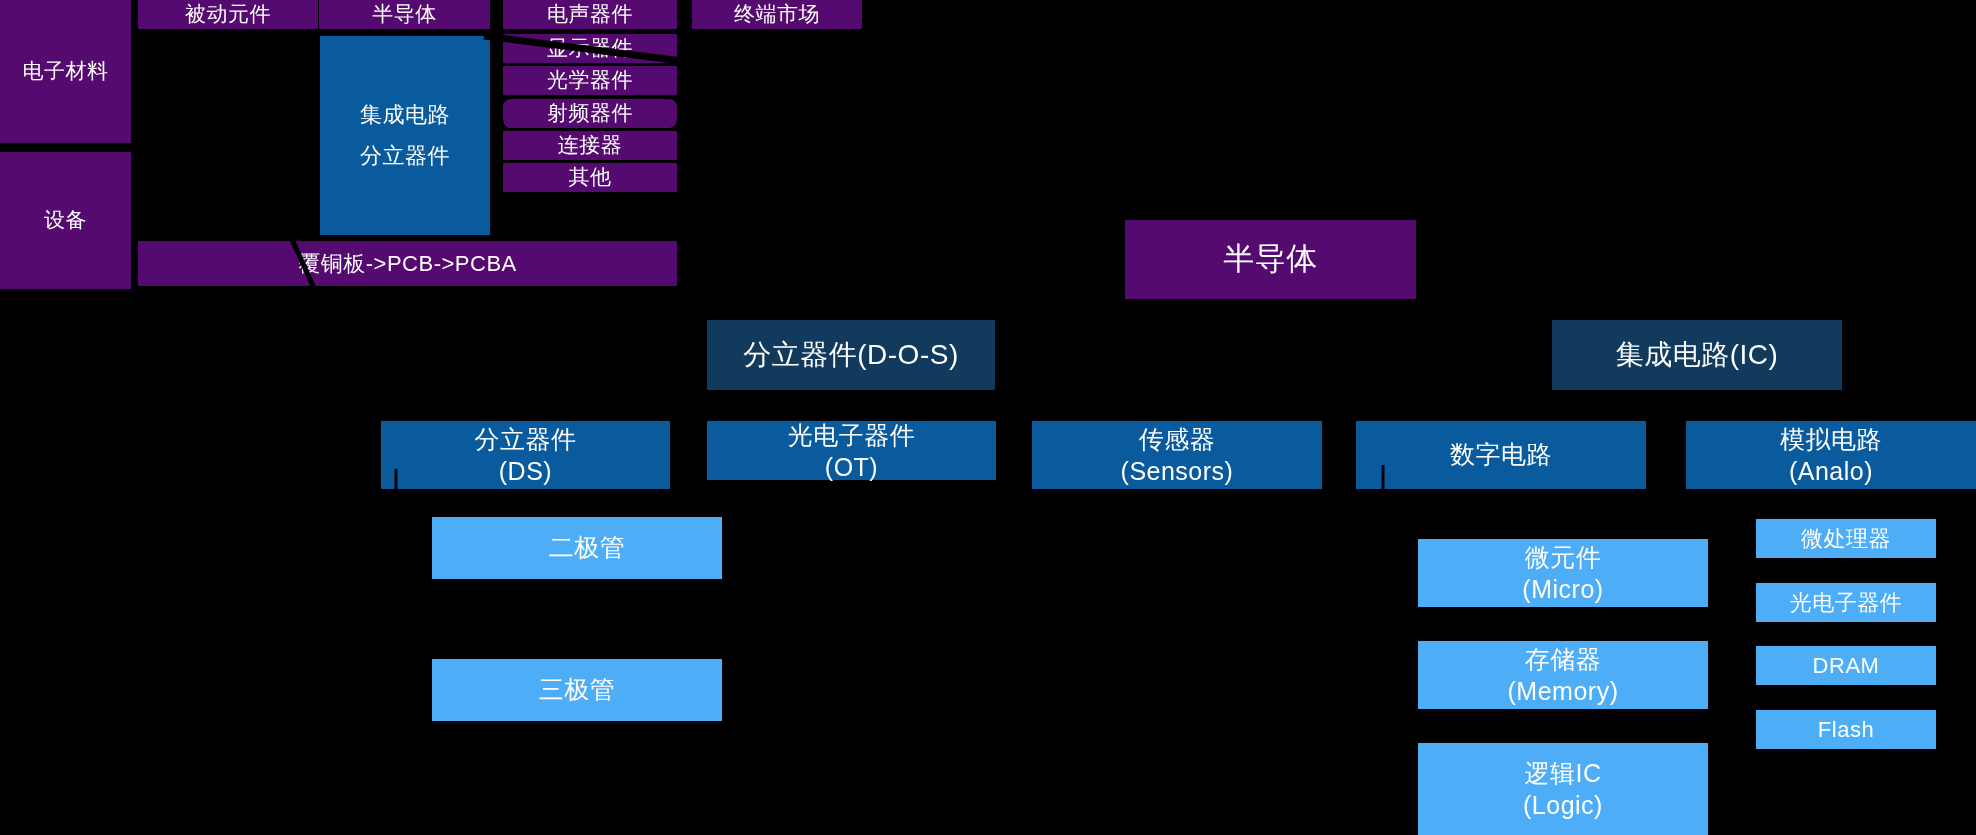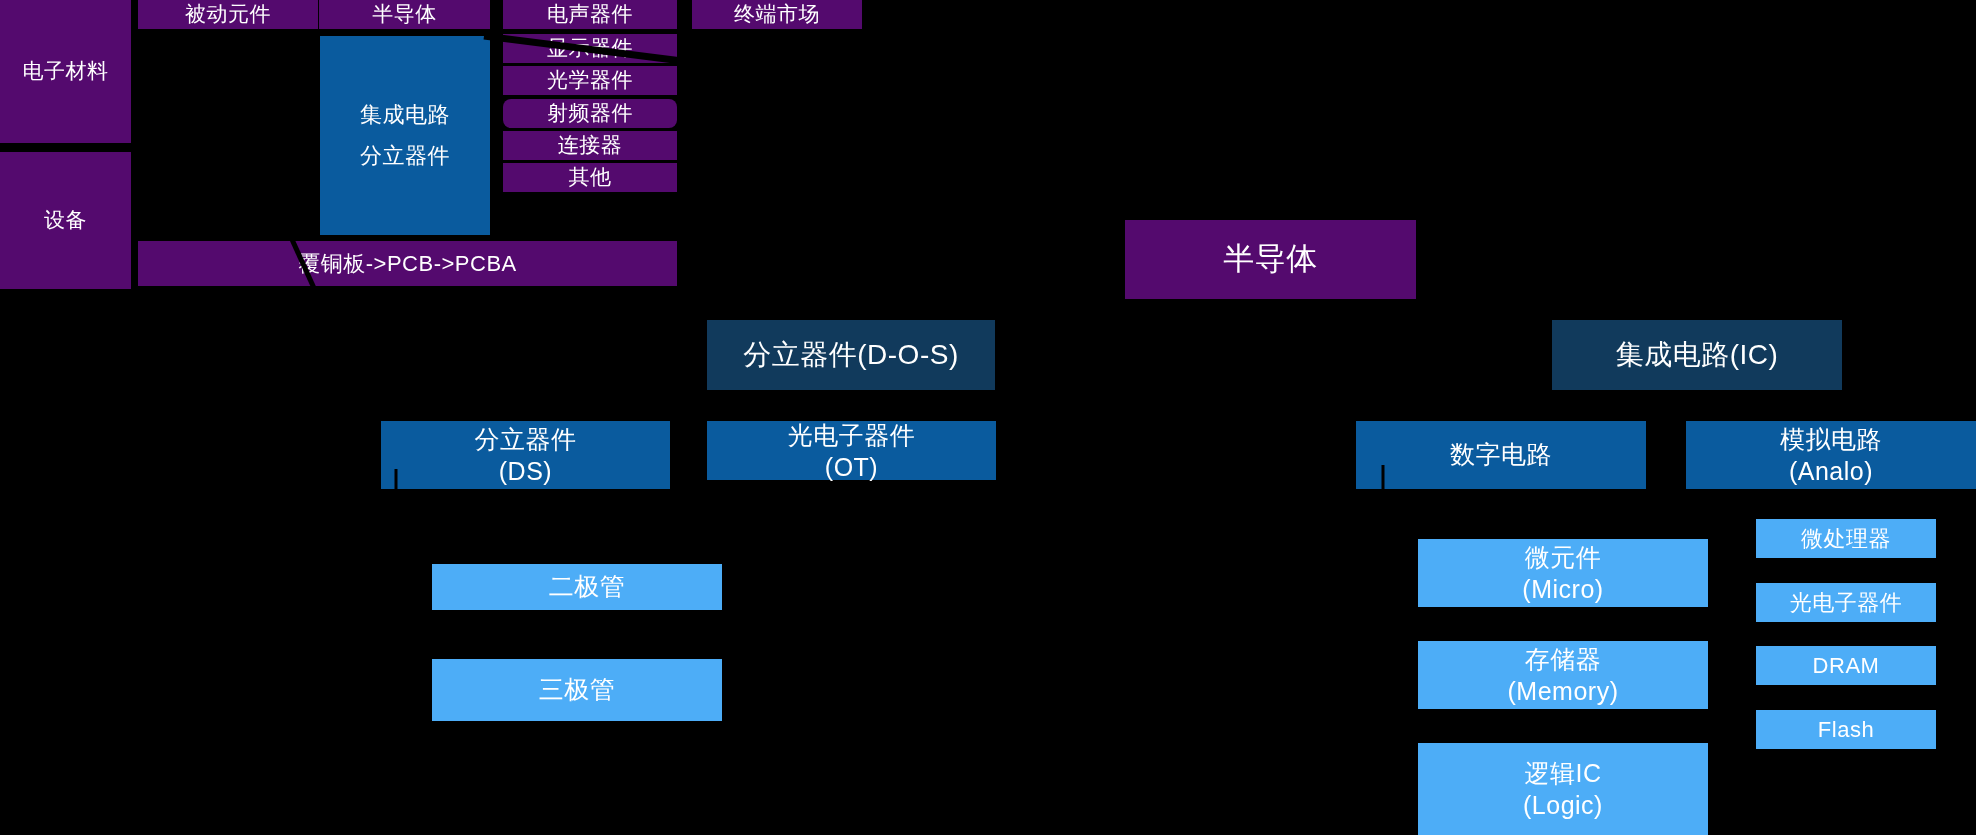--- a/index.html
+++ b/index.html
@@ -95,6 +95,10 @@
     <span>(OT)</span>
   </div>
 
+  <div class="box blue-mid fs-lg two-line" style="left:1032px;top:421px;width:290px;height:68px;">
+    <span>传感器</span>
+    <span>(Sensors)</span>
+  </div>
 
   <div class="box blue-mid fs-lg" style="left:1356px;top:421px;width:290px;height:68px;">
     <span>数字电路</span>

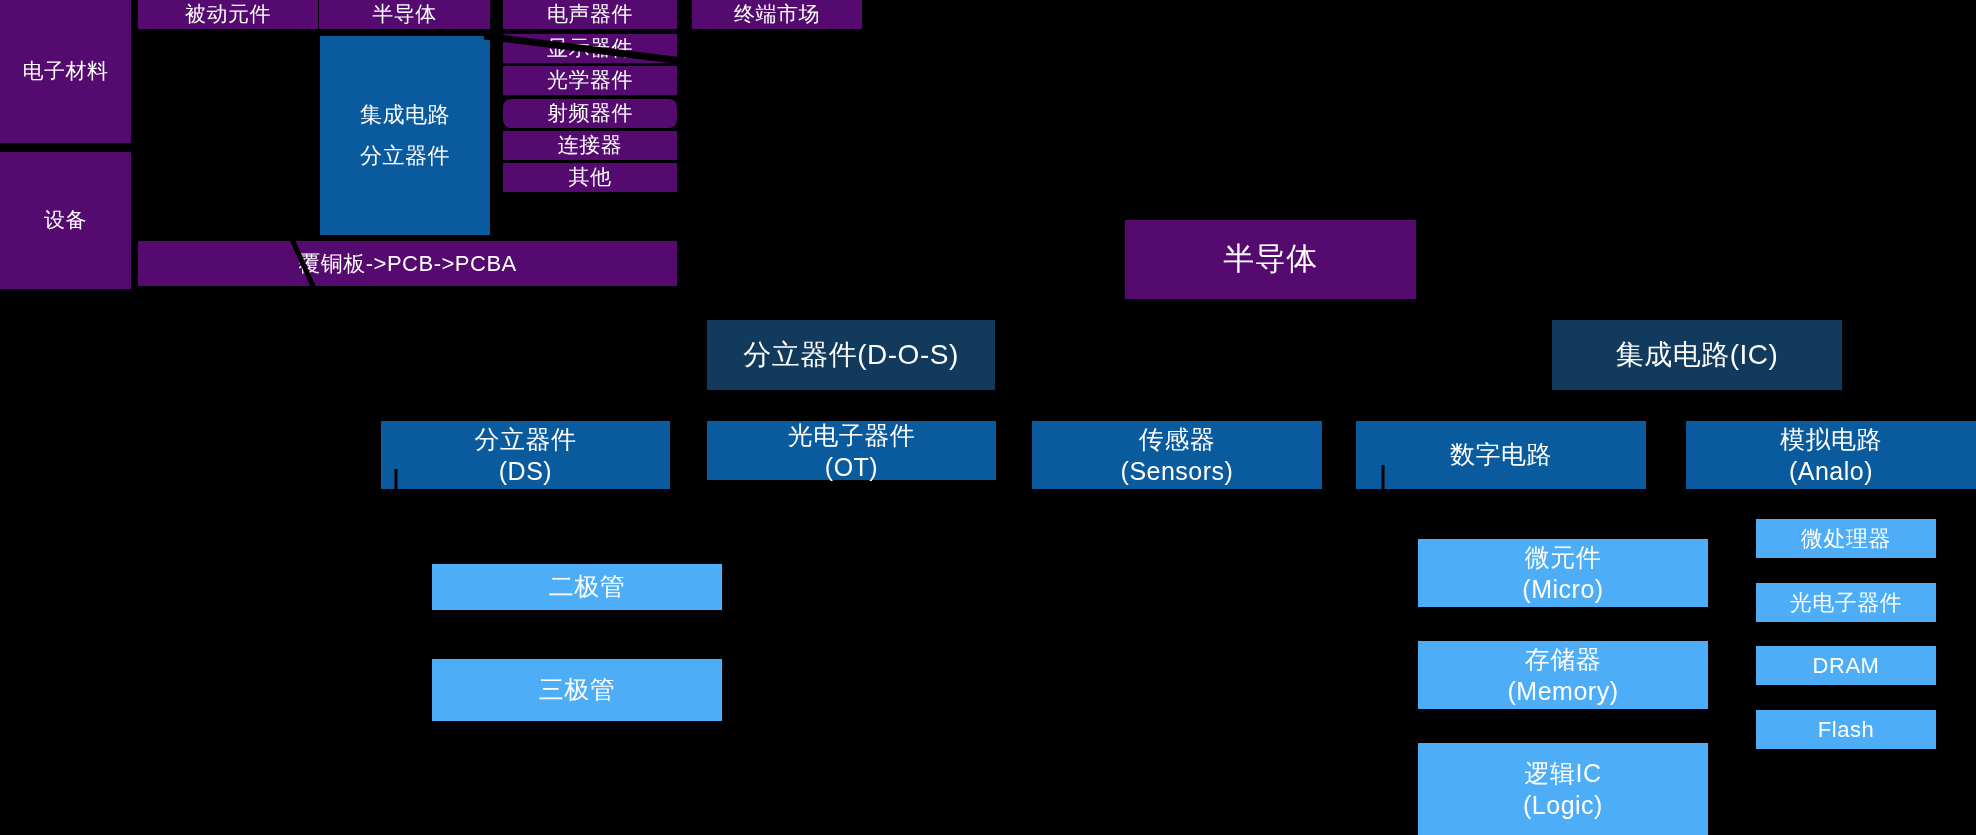--- a/index.html
+++ b/index.html
@@ -109,7 +109,7 @@
     <span>(Analo)</span>
   </div>
 
-  <div class="box blue-light fs-lg" style="left:432px;top:564px;width:290px;height:46px;padding-left:20px;">
+  <div class="box blue-light fs-lg" style="left:432px;top:517px;width:290px;height:62px;padding-left:20px;">
     <span>二极管</span>
   </div>
 

